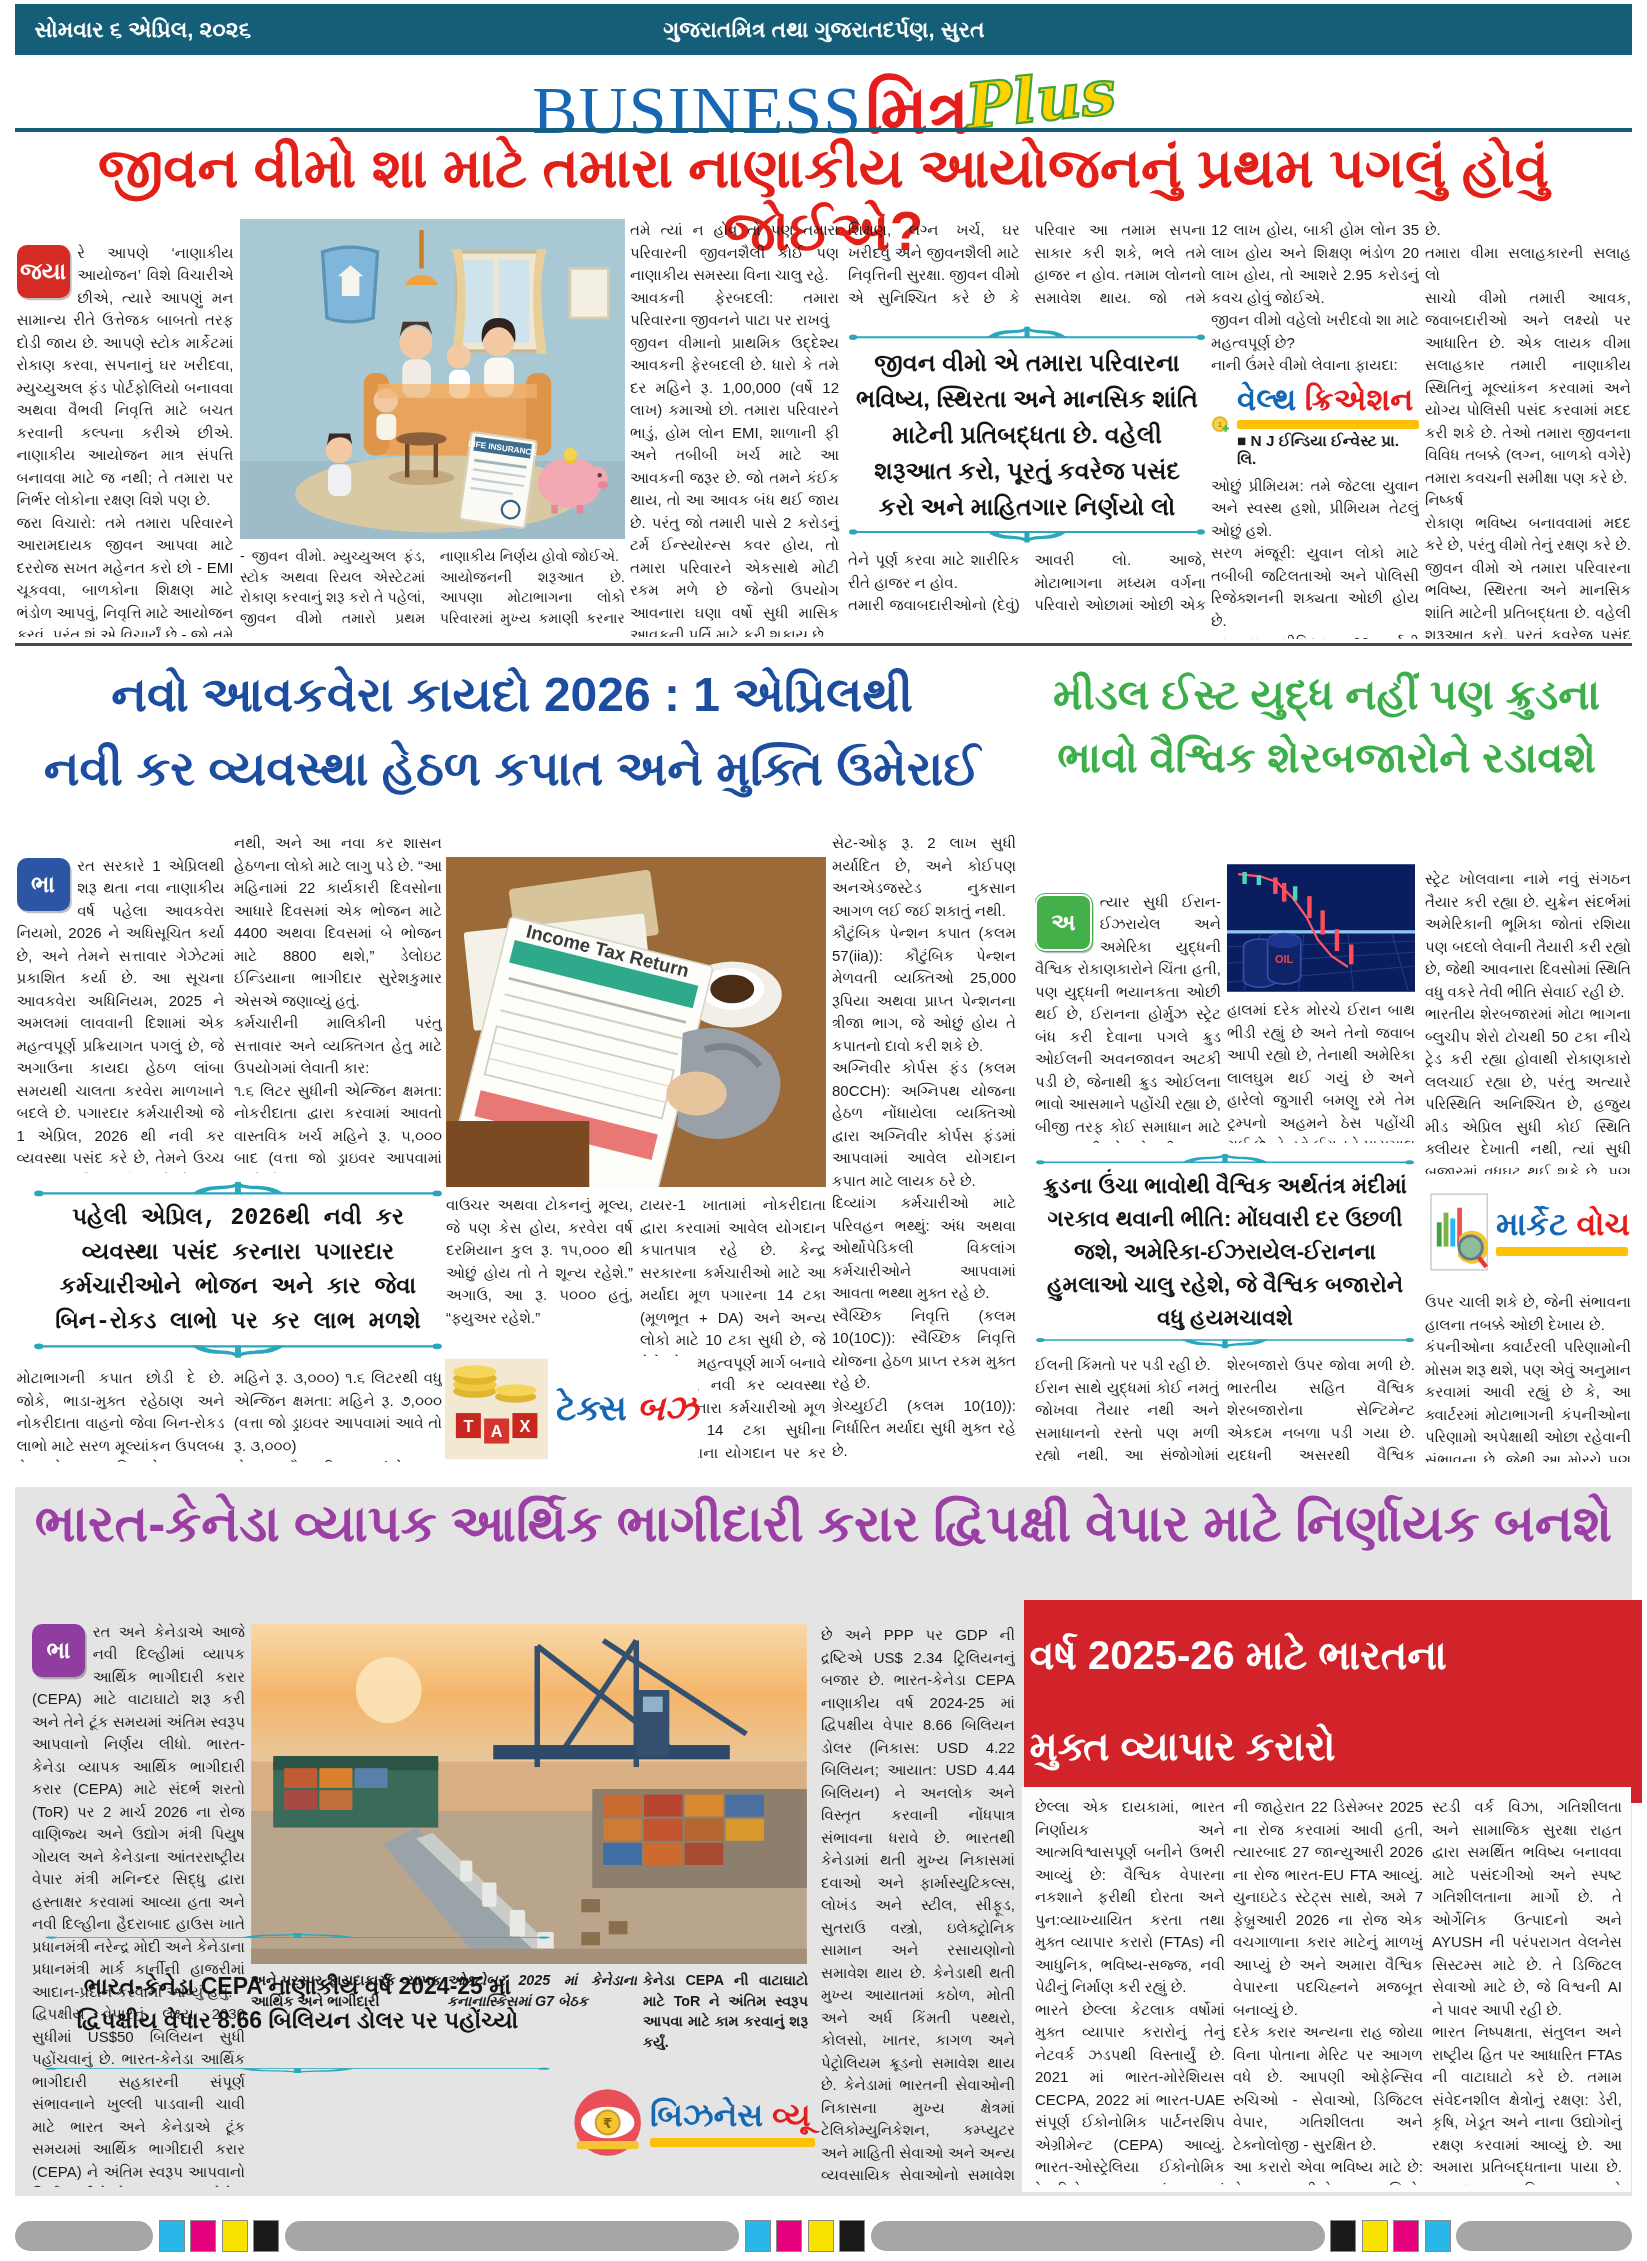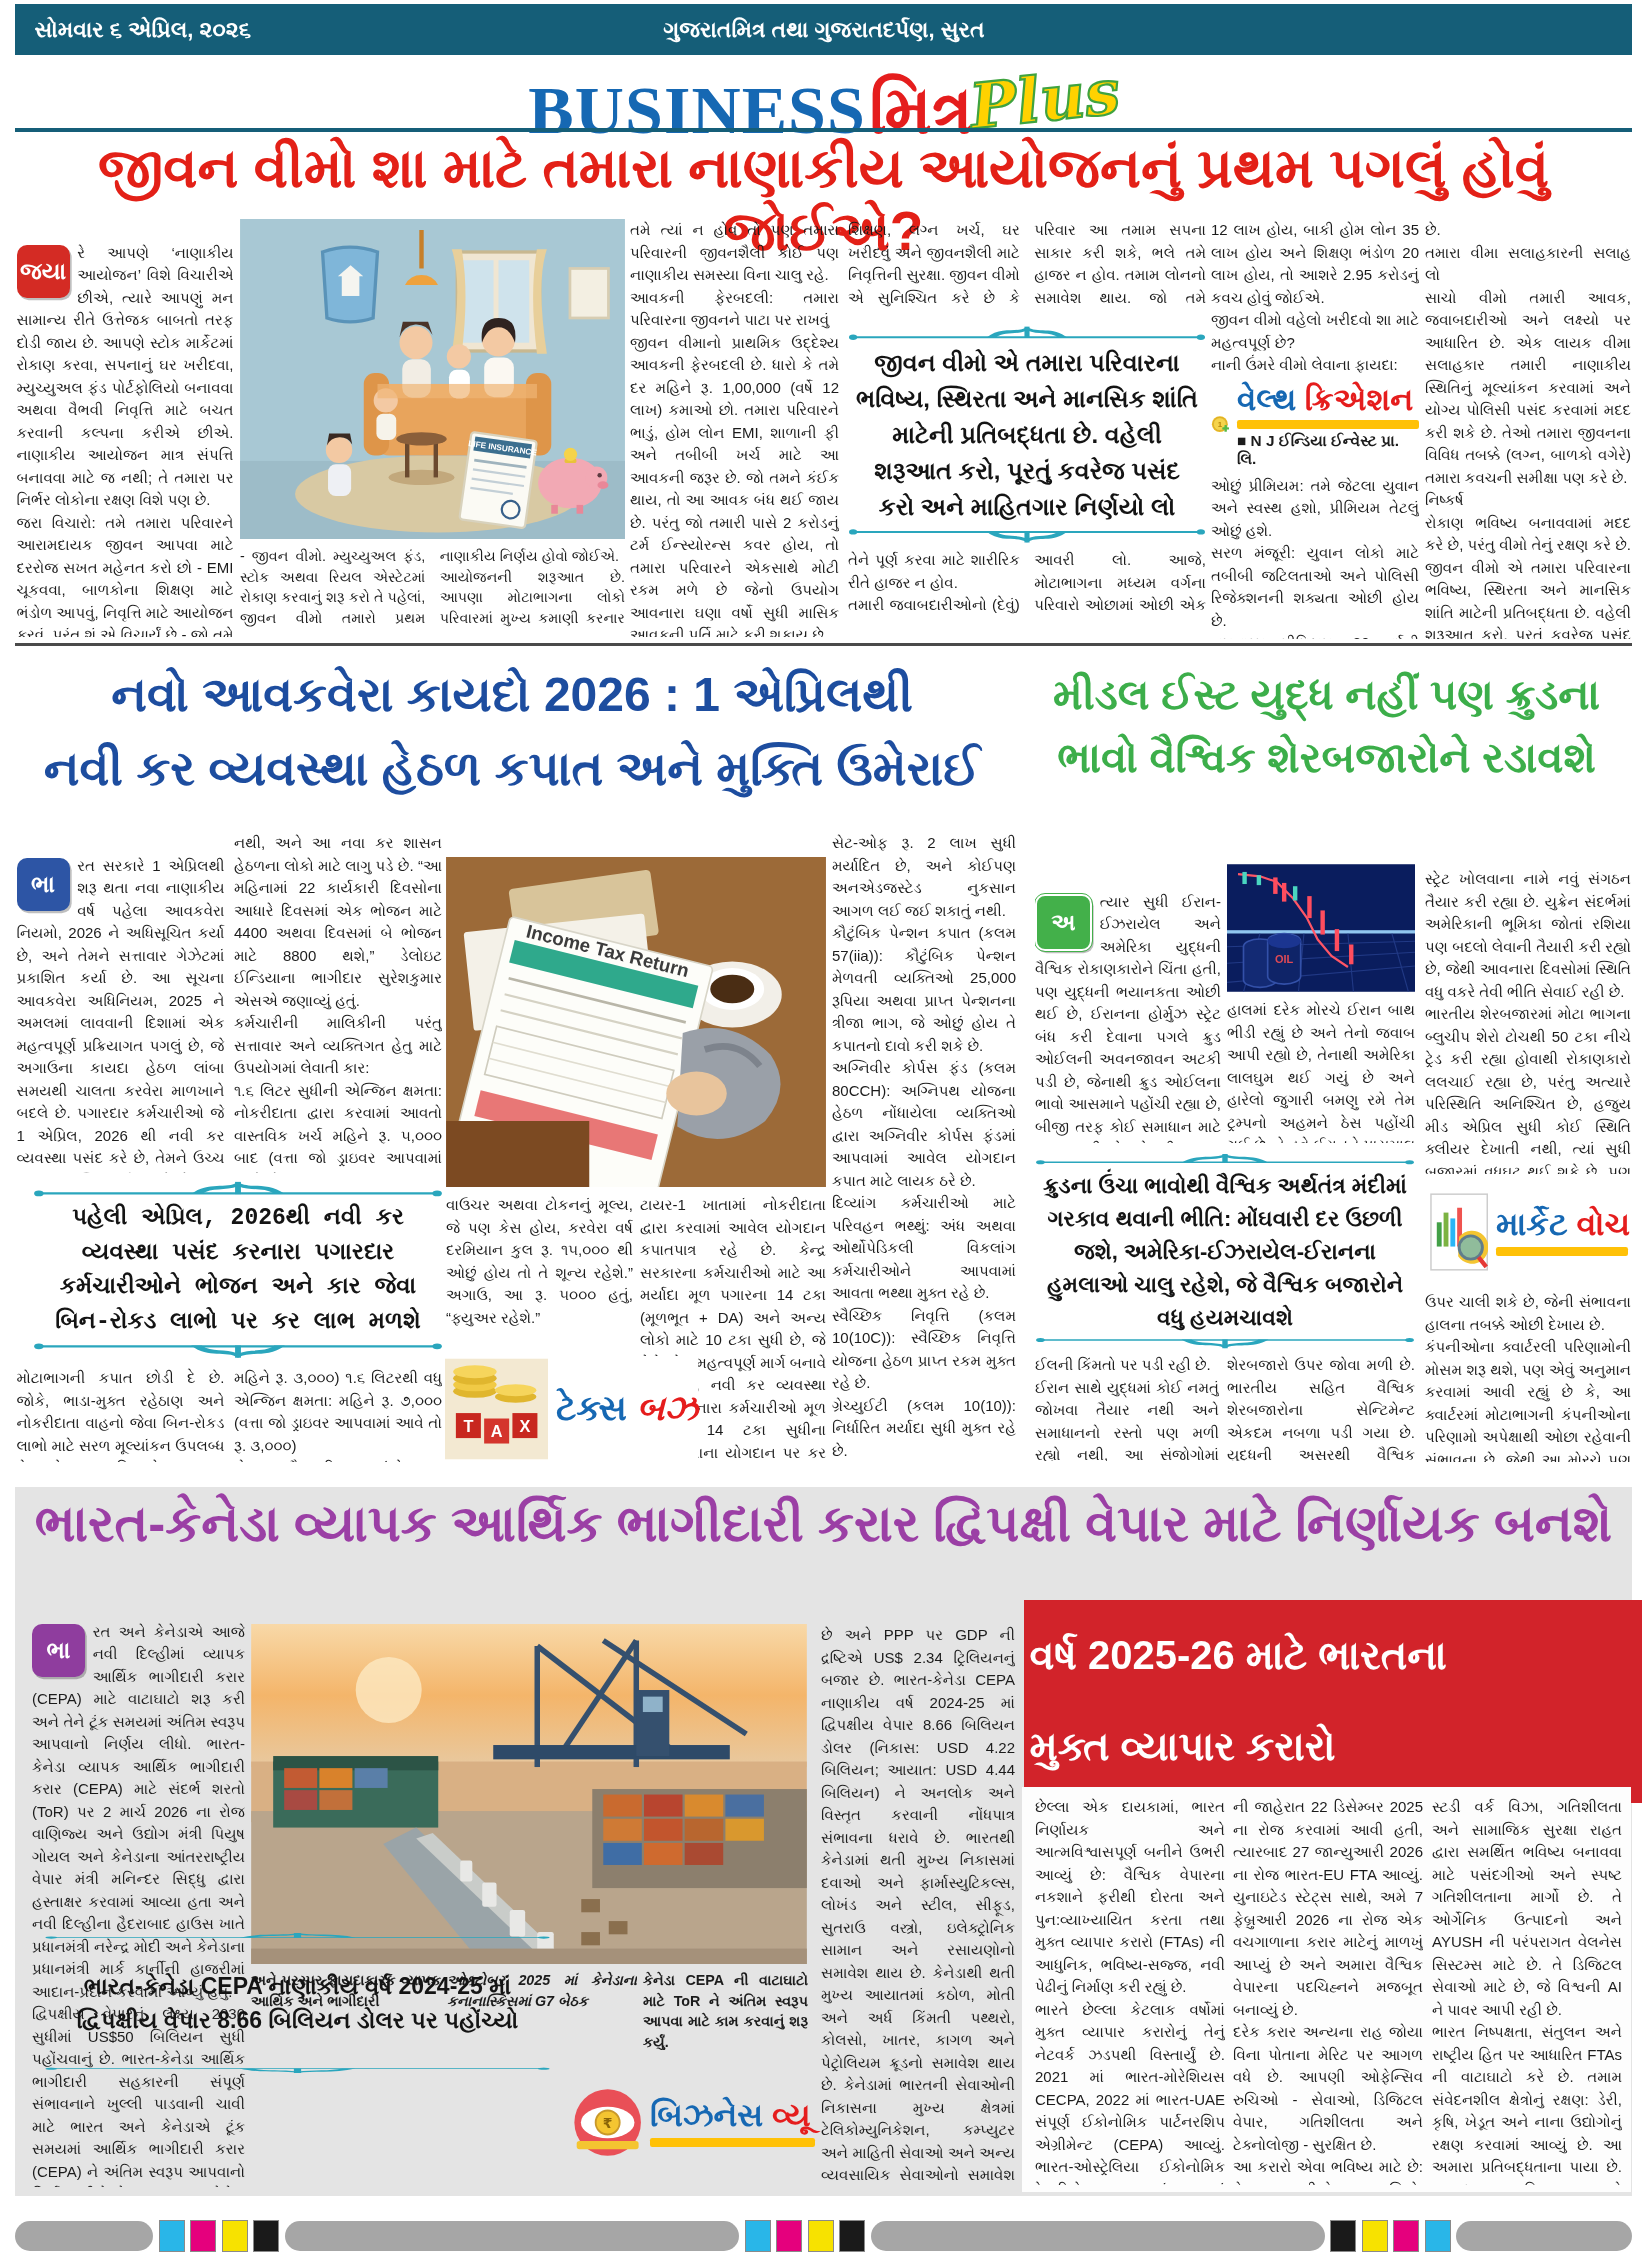--- a/index.html
+++ b/index.html
@@ -12,7 +12,7 @@
   .topbar .pub{width:100%;text-align:center;font-size:22px;font-weight:bold;}
   
   .masthead{left:0;top:55px;width:1647px;height:70px;text-align:center;white-space:nowrap;}
-  .mh-b{font-family:"Liberation Serif","DejaVu Serif",serif;font-weight:bold;font-size:68px;color:#1668b3;letter-spacing:1.1px;vertical-align:middle;}
+  .mh-b{font-family:"Liberation Serif","DejaVu Serif",serif;font-weight:normal;font-size:68px;color:#1668b3;letter-spacing:1.1px;vertical-align:middle;}
   .mh-m{font-weight:bold;font-size:67px;color:#e51d1d;vertical-align:middle;margin-left:3.3px;}
   .mh-p{display:inline-block;font-family:"DejaVu Serif","Liberation Serif",serif;font-style:italic;font-weight:bold;font-size:62px;color:#ffd200;-webkit-text-stroke:2.2px #3fa33f;transform:rotate(-6deg) translateY(7.7px);margin-left:-4.4px;}
   .rule{left:15.4px;top:128px;width:1617px;height:4.4px;background:#155e78;}

